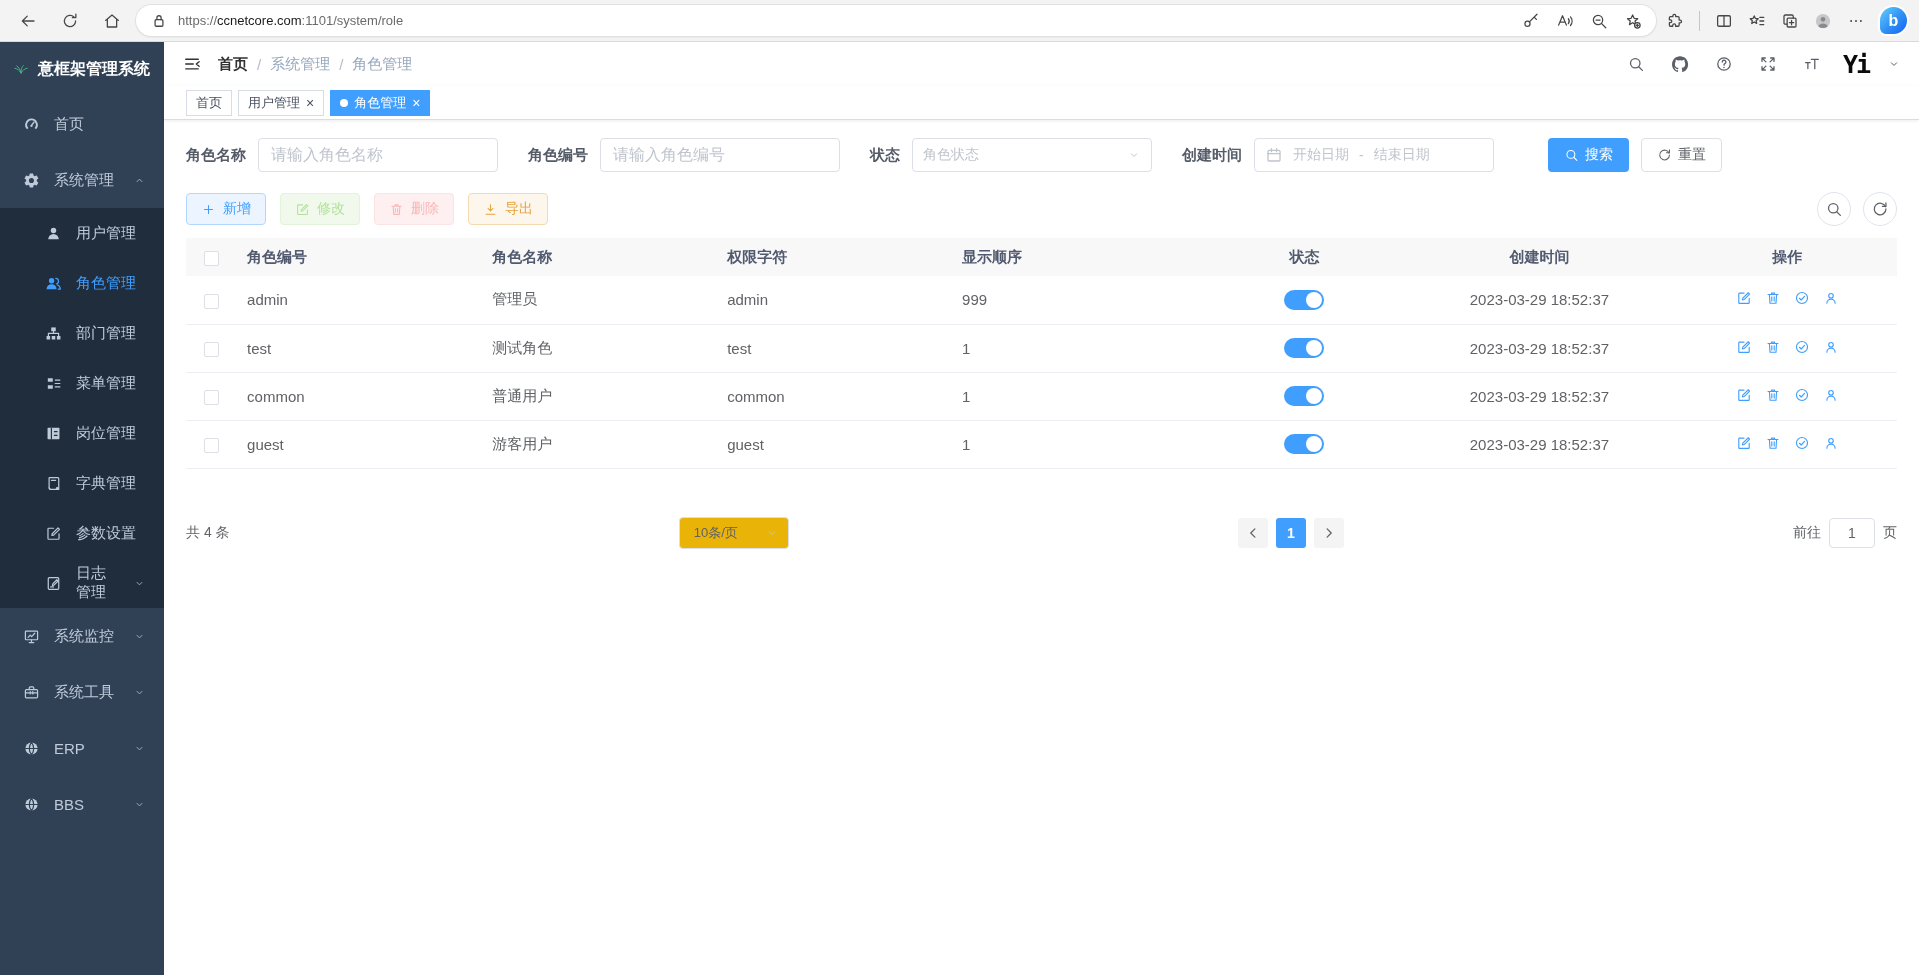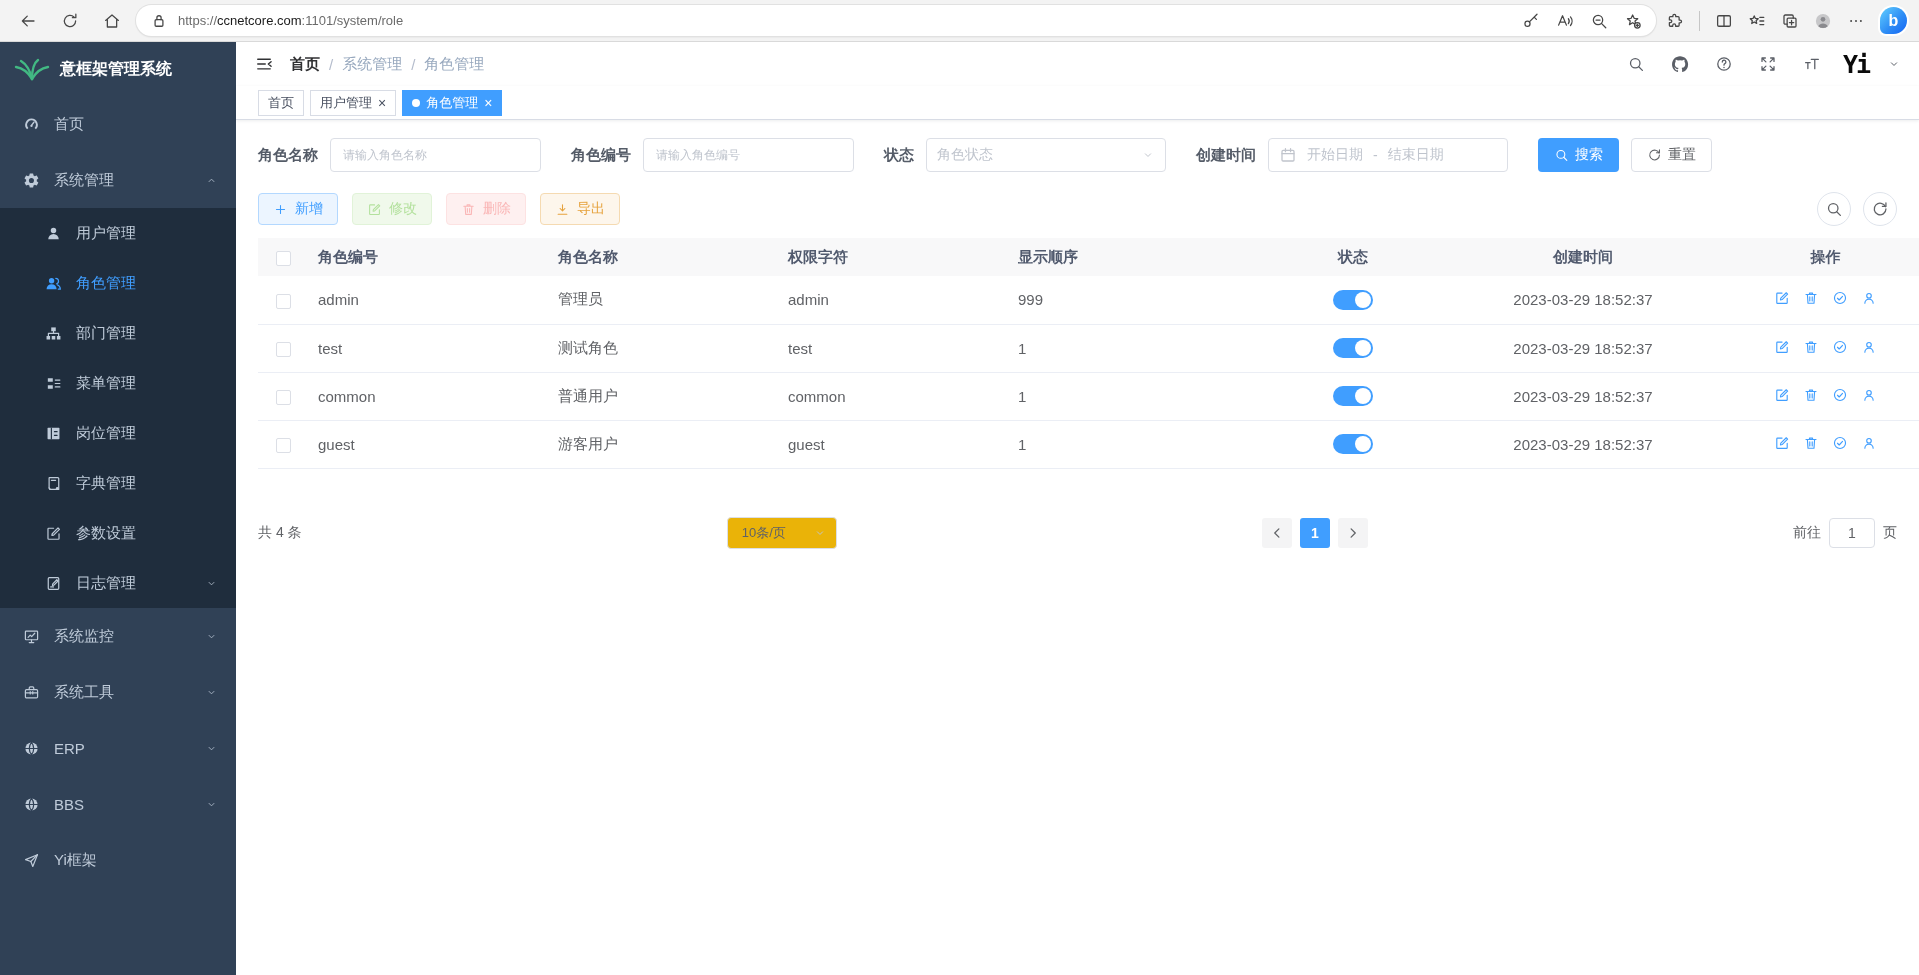--- a/index.html
+++ b/index.html
@@ -23,7 +23,7 @@
 
   
   .app { display:flex; height:933px; }
-  .sidebar { width:236px; flex:none; background:#304156; color:#bfcbd9; overflow:hidden; }
+  .sidebar { width:164px; flex:none; background:#304156; color:#bfcbd9; overflow:hidden; }
   .logo-row { height:54px; display:flex; align-items:center; gap:10px; padding:0 14px; }
   .logo-title { color:#fff; font-weight:bold; font-size:16px; white-space:nowrap; }
   .menu-item { height:56px; display:flex; align-items:center; gap:14px; padding:0 18px 0 22px; font-size:15px; cursor:pointer; }

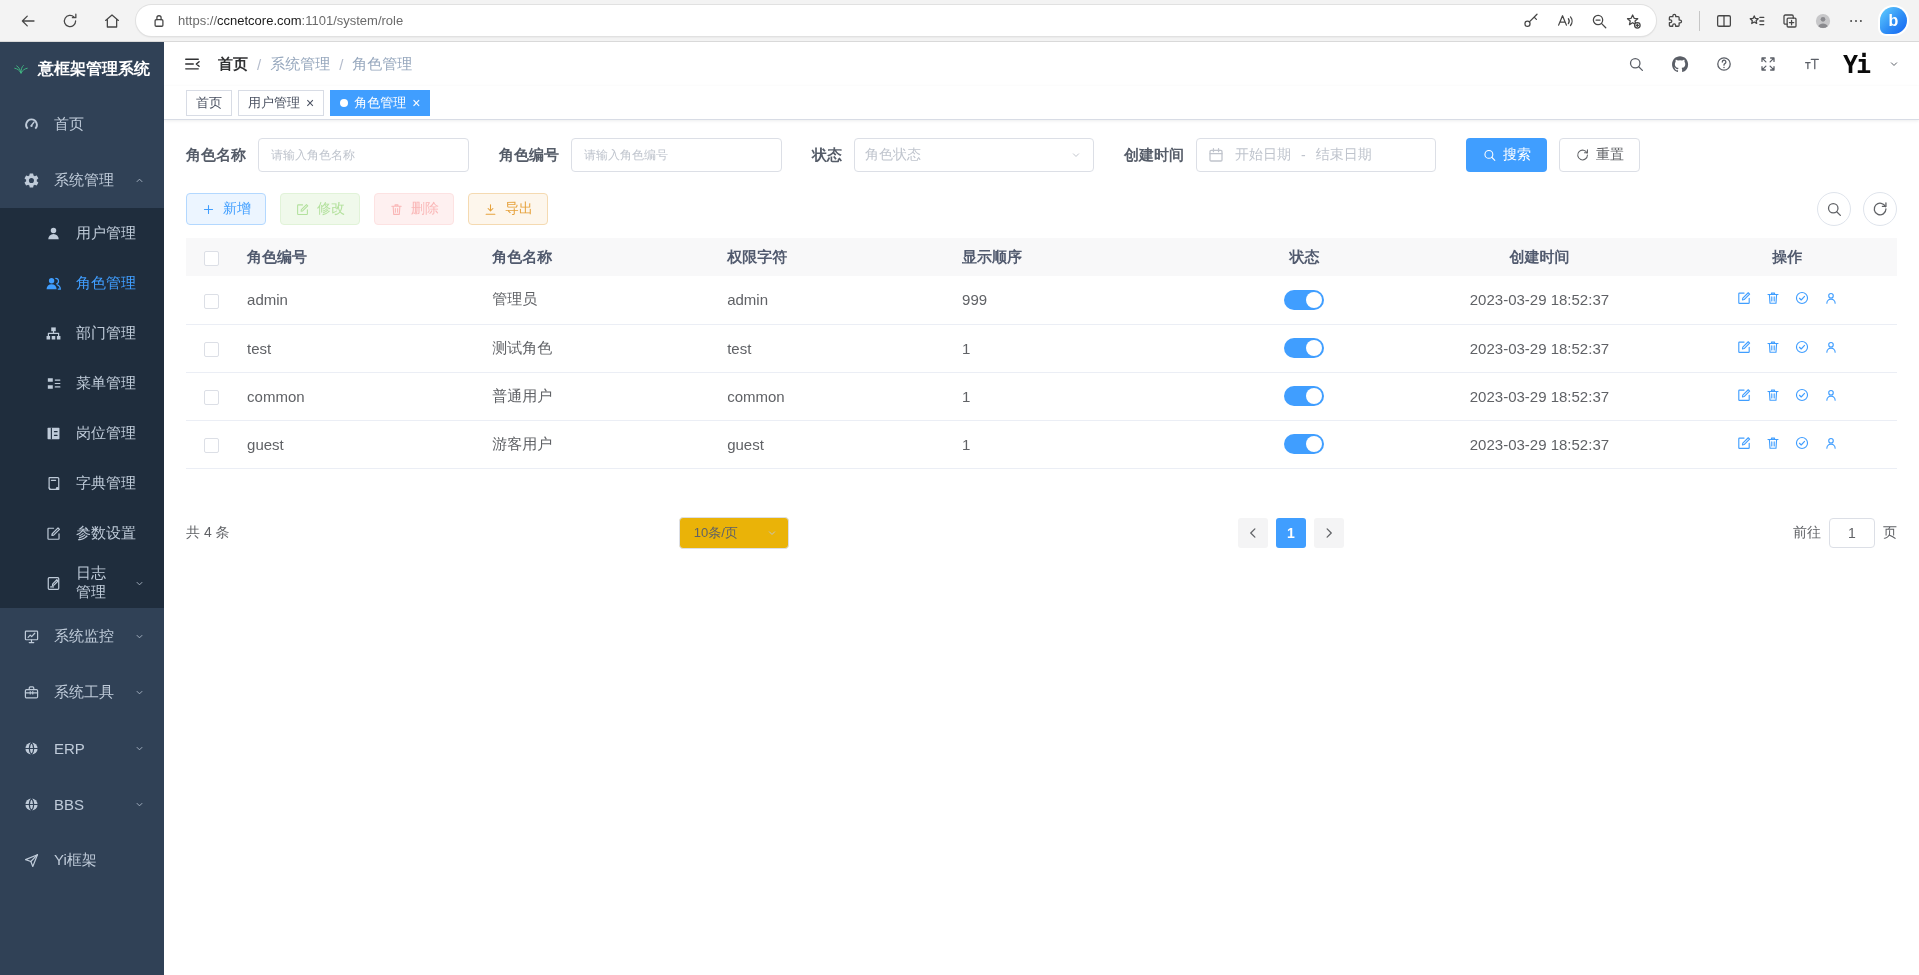--- a/index.html
+++ b/index.html
@@ -58,7 +58,7 @@
   .filter-row { display:flex; align-items:center; gap:30px; margin-bottom:20px; }
   .fgroup { display:flex; align-items:center; gap:12px; }
   .flabel { font-size:15px; font-weight:bold; color:#555c68; white-space:nowrap; }
-  .finput { width:211px; height:34px; border:1px solid #dcdfe6; border-radius:4px; padding:0 12px; font-size:12px; color:#606266; background:#fff; outline:none; font-family:Liberation Sans, sans-serif; }
+  .finput { width:240px; height:34px; border:1px solid #dcdfe6; border-radius:4px; padding:0 12px; font-size:16px; color:#606266; background:#fff; outline:none; font-family:Liberation Sans, sans-serif; }
   .finput::placeholder { color:#bfc4cd; }
   .fselect, .fdate { width:240px; height:34px; border:1px solid #dcdfe6; border-radius:4px; background:#fff; display:flex; align-items:center; padding:0 10px; font-size:14px; color:#bfc4cd; cursor:pointer; }
   .fselect span { flex:1; }

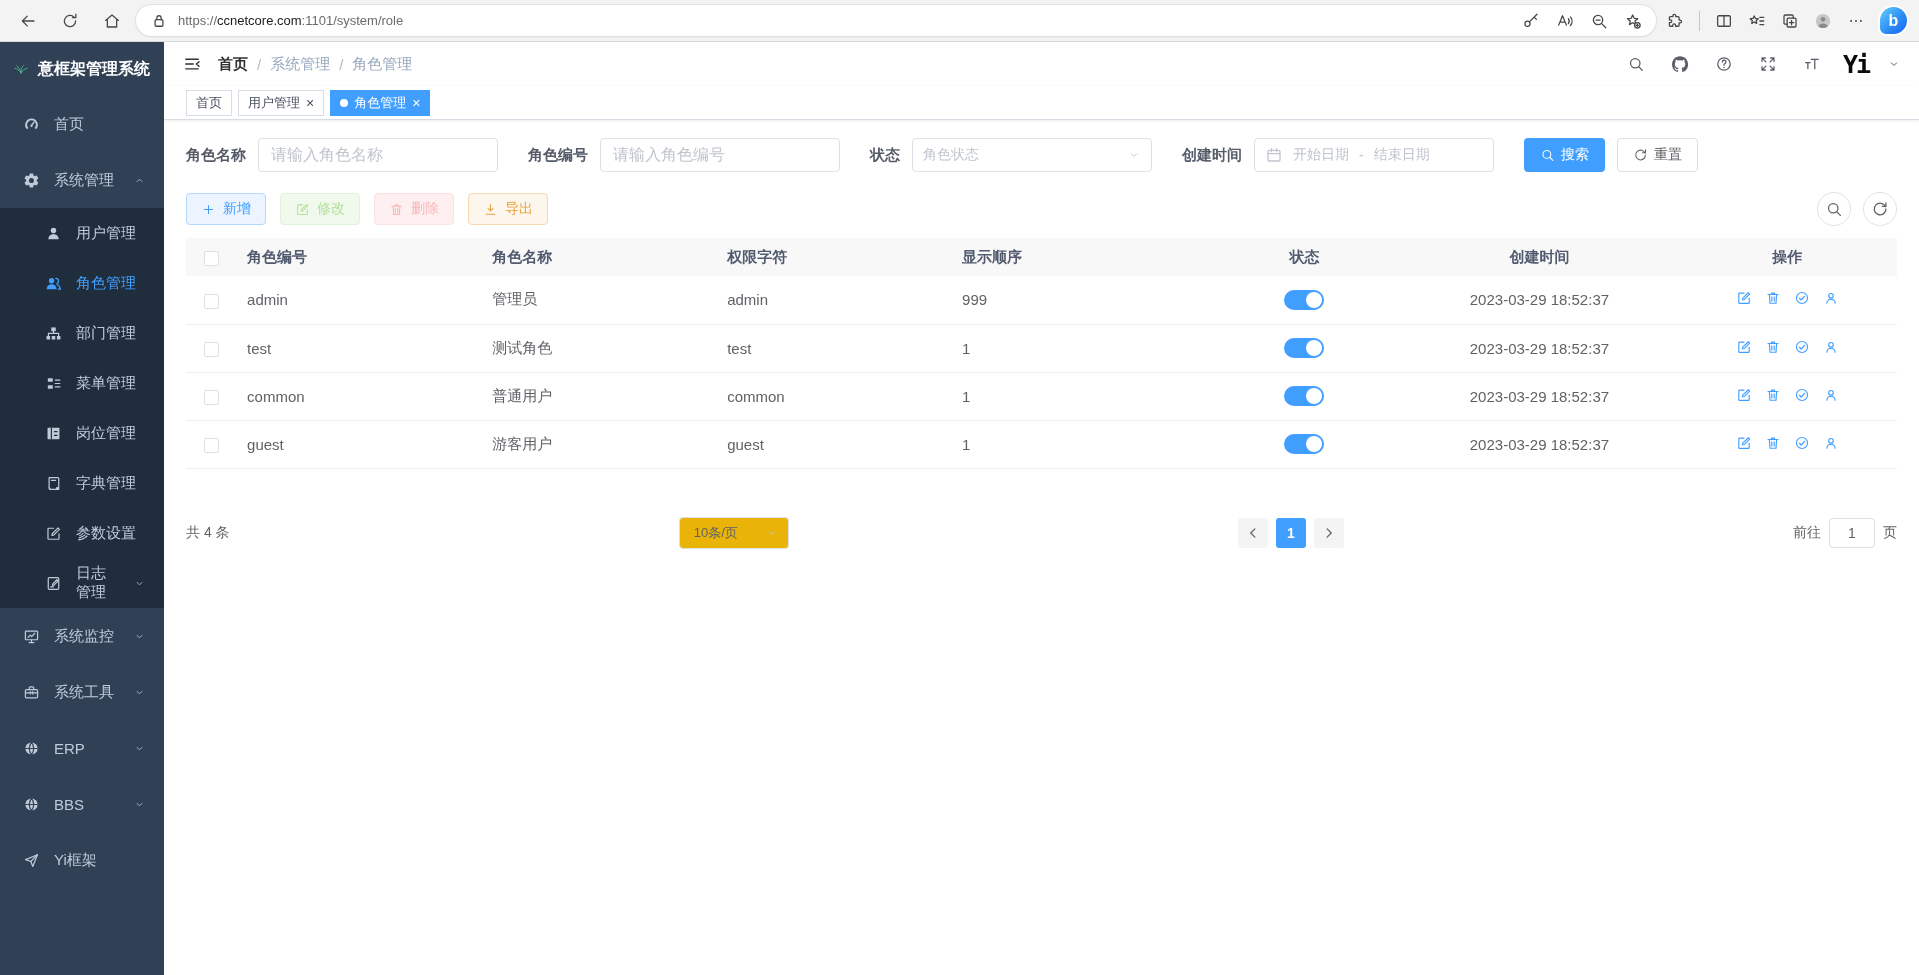--- a/index.html
+++ b/index.html
@@ -65,7 +65,7 @@
   .fselect .ic, .fdate .ic { color:#c0c4cc; }
   .fdate { gap:10px; }
   .fdate .sep { color:#bfc4cd; }
-  .btns { display:flex; gap:12px; }
+  .btns { display:flex; gap:12px;margin-left:24px; }
   .btn { height:34px; padding:0 15px; border-radius:4px; font-size:14px; display:inline-flex; align-items:center; gap:6px; cursor:pointer; border:1px solid transparent; white-space:nowrap; }
   .btn.primary { background:#409eff; color:#fff; }
   .btn.plain { background:#fff; color:#606266; border-color:#dcdfe6; }

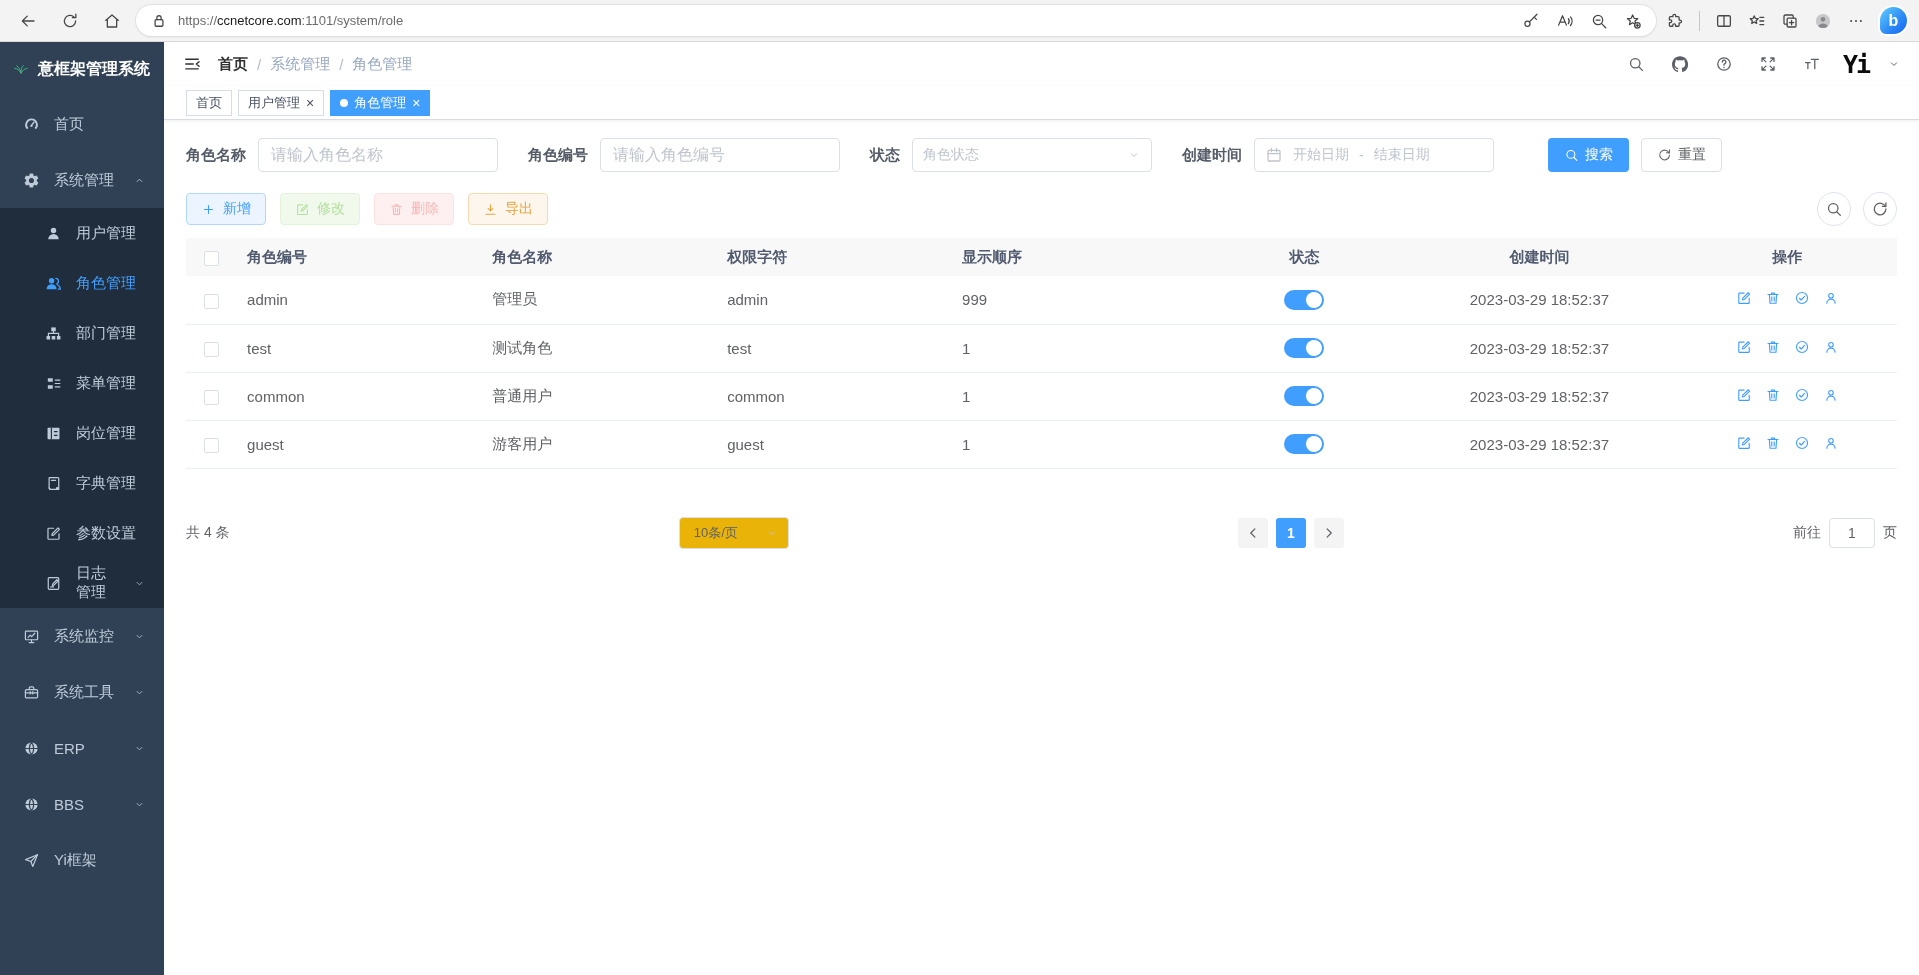--- a/index.html
+++ b/index.html
@@ -383,15 +383,6 @@
             </svg>
           </i>
         </div>
-        <div class="menu-item">
-          <i class="mi ic">
-            <svg width="17" height="17" viewBox="0 0 24 24" fill="none" stroke="currentColor" stroke-width="1.7" stroke-linecap="round" stroke-linejoin="round">
-              <path d="M3.6 10.8L20.4 3.8l-6.6 16.6-2.7-7z"></path>
-              <path d="M11.1 13.4l9.3-9.6"></path>
-            </svg>
-          </i>
-          <span>Yi框架</span>
-        </div>
       </nav>
   </aside>
 

